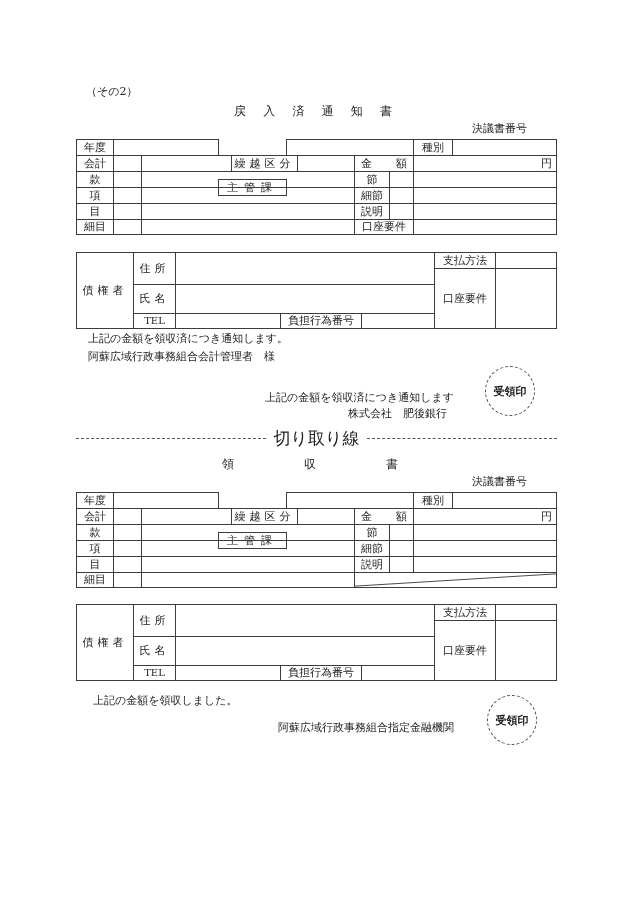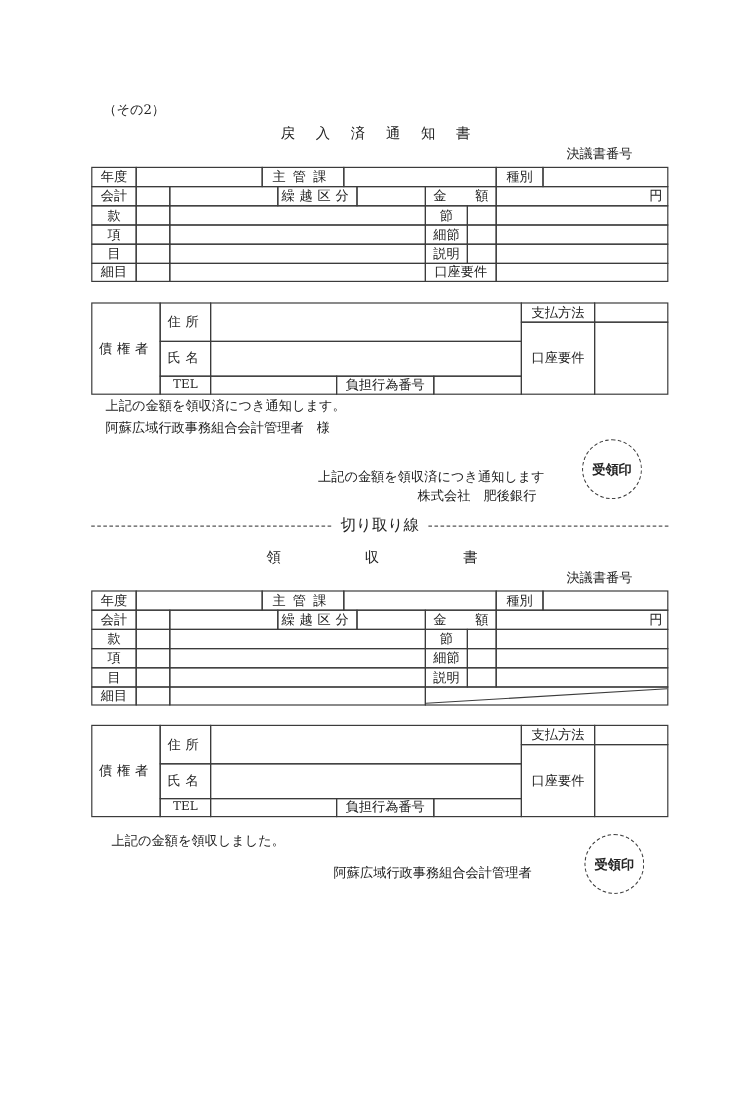--- a/index.html
+++ b/index.html
@@ -13,7 +13,7 @@
   .cell.right { justify-content:flex-end; padding-right:4px; }
   .cell.spread { justify-content:space-between; padding:0 6px; }
   .sp { letter-spacing:4px; }
-  .sp2 { letter-spacing:6px; }
+  .sp2 { letter-spacing:6px;margin-top:40px; }
   .title { position:absolute; display:flex; justify-content:space-between; font-size:12px; }
   .seal { position:absolute; width:50px; height:50px; border:1.3px dashed #444; border-radius:50%;
           box-sizing:border-box; display:flex; align-items:center; justify-content:center;

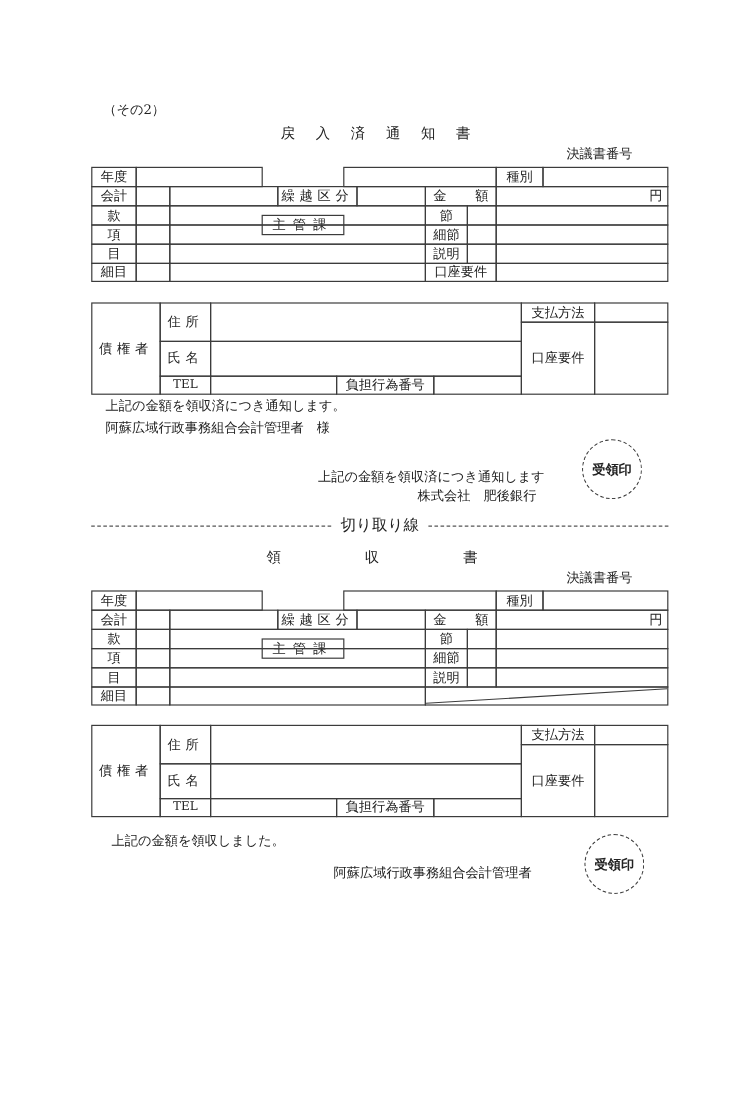--- a/index.html
+++ b/index.html
@@ -20,7 +20,7 @@
           font-family:"DejaVu Sans", "Liberation Sans", sans-serif; font-size:11px; font-weight:bold; color:#222; }
   .cutline { position:absolute; left:76px; width:481px; top:431px; height:14px; display:flex; align-items:center; }
   .cutline .dash { flex:1; border-top:1px dashed #555; height:0; }
-  .cutline .lbl { padding:0 8px; font-size:13px; }
+  .cutline .lbl { padding:0 8px; font-size:17px; }
   .diag { position:absolute; left:0; top:0; width:100%; height:100%; }
 </style>
 </head>

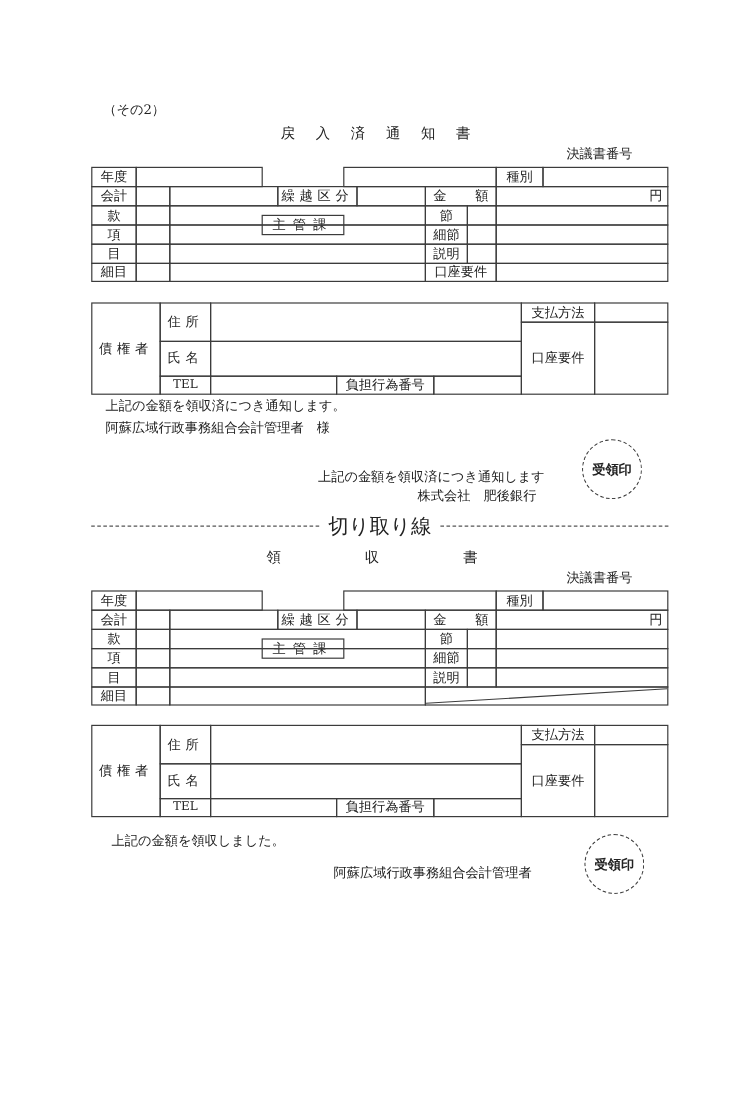--- a/index.html
+++ b/index.html
@@ -195,7 +195,7 @@
 </div>
 
 <div class="t" style="left:93px; top:694px;">上記の金額を領収しました。</div>
-<div class="t" style="left:278px; top:721px;">阿蘇広域行政事務組合会計管理者</div>
+<div class="t" style="left:278px; top:721px;">阿蘇広域行政事務組合指定金融機関</div>
 <div class="seal" style="left:487px; top:695px;">
   <span>受領印</span>
 </div>

